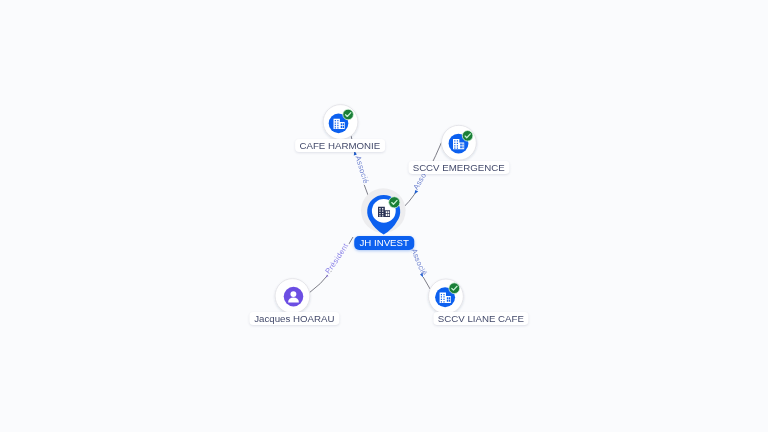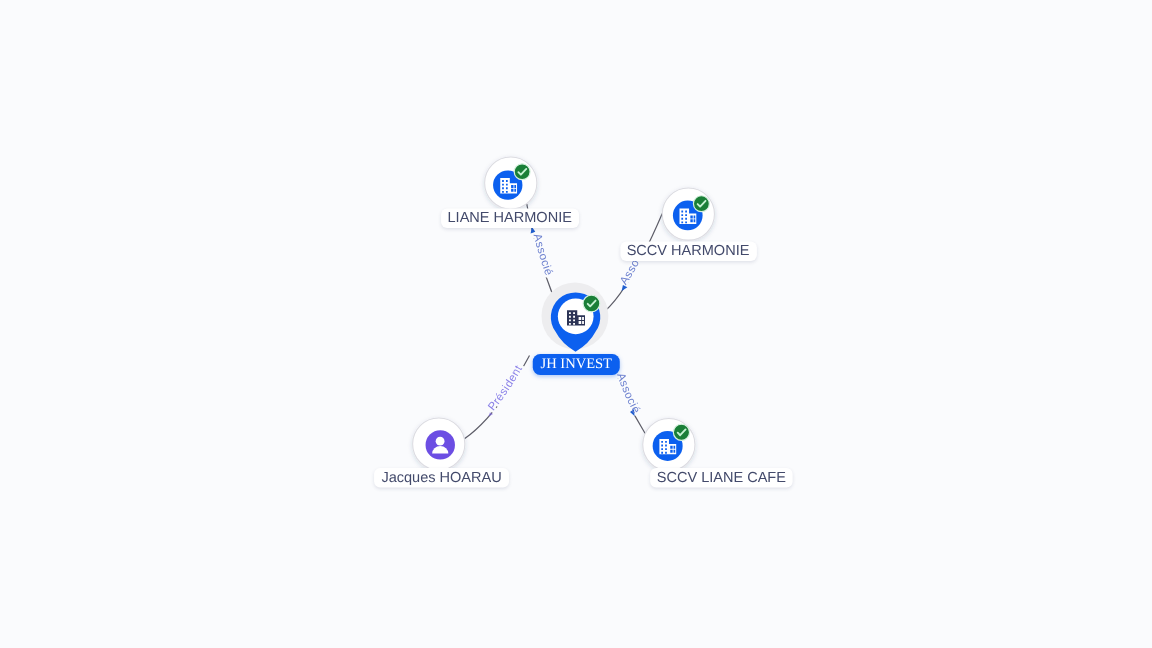--- a/index.html
+++ b/index.html
@@ -147,7 +147,7 @@
   </svg>
 
   <div class="node-label primary" style="left:384.2px;top:235.8px;font-family:Liberation Serif, serif;">JH INVEST</div>
-  <div class="node-label" style="left:339.8px;top:139.3px;">LIANE HARMONIE</div>
+  <div class="node-label" style="left:339.8px;top:139.3px;">CAFE HARMONIE</div>
   <div class="node-label" style="left:458.7px;top:160.9px;">SCCV HARMONIE</div>
   <div class="node-label" style="left:294.4px;top:312.3px;">Jacques HOARAU</div>
   <div class="node-label" style="left:444.9px;top:312.3px;margin-left:36px;">SCCV LIANE CAFE</div>

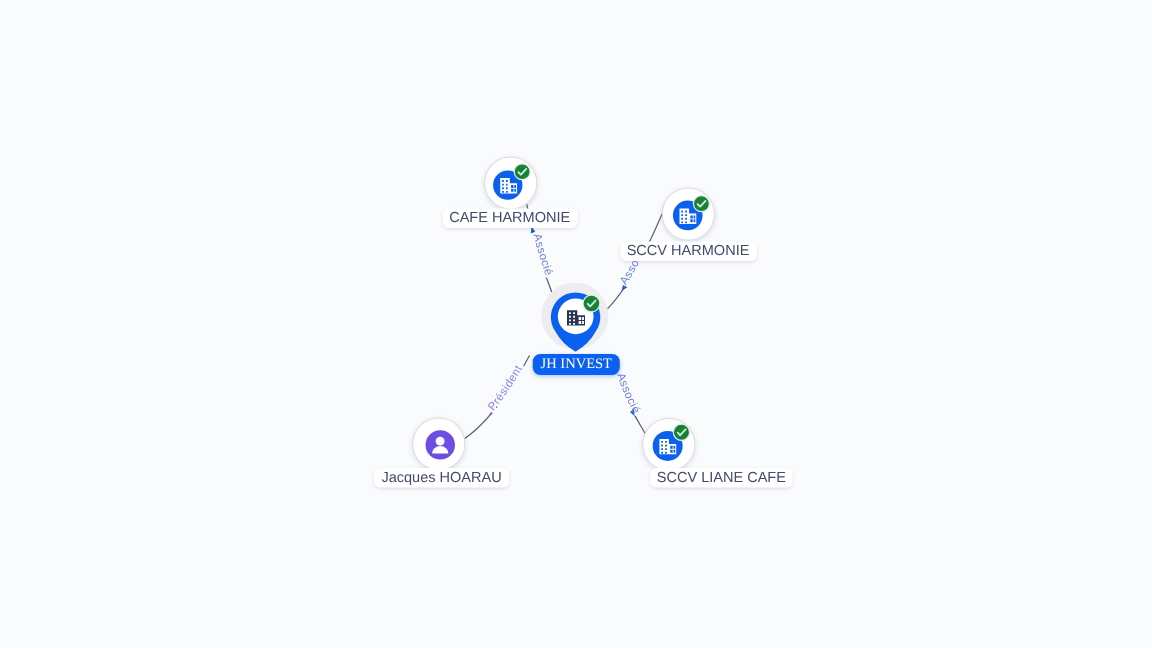--- a/index.html
+++ b/index.html
@@ -148,7 +148,7 @@
 
   <div class="node-label primary" style="left:384.2px;top:235.8px;font-family:Liberation Serif, serif;">JH INVEST</div>
   <div class="node-label" style="left:339.8px;top:139.3px;">CAFE HARMONIE</div>
-  <div class="node-label" style="left:458.7px;top:160.9px;">SCCV HARMONIE</div>
+  <div class="node-label" style="left:458.7px;top:160.9px;">SCCV EMERGENCE</div>
   <div class="node-label" style="left:294.4px;top:312.3px;">Jacques HOARAU</div>
   <div class="node-label" style="left:444.9px;top:312.3px;margin-left:36px;">SCCV LIANE CAFE</div>
 </div>

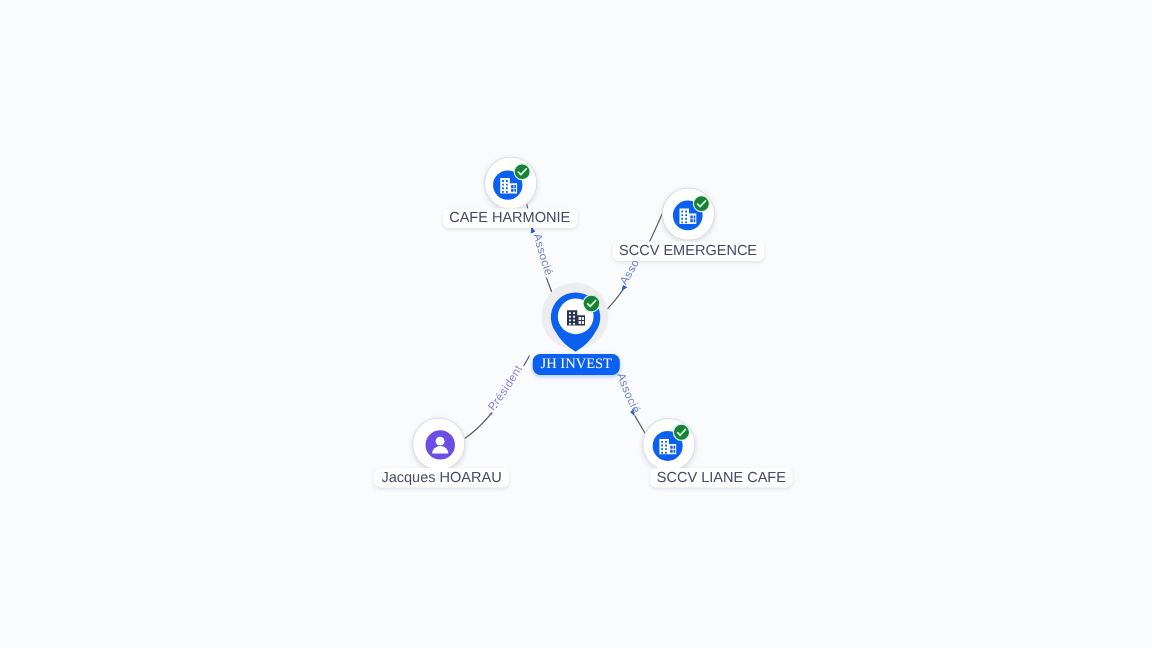--- a/index.html
+++ b/index.html
@@ -146,7 +146,7 @@
     </g>
   </svg>
 
-  <div class="node-label primary" style="left:384.2px;top:235.8px;font-family:Liberation Serif, serif;">JH INVEST</div>
+  <div class="node-label primary" style="left:384.2px;top:235.8px;">JH INVEST</div>
   <div class="node-label" style="left:339.8px;top:139.3px;">CAFE HARMONIE</div>
   <div class="node-label" style="left:458.7px;top:160.9px;">SCCV EMERGENCE</div>
   <div class="node-label" style="left:294.4px;top:312.3px;">Jacques HOARAU</div>

